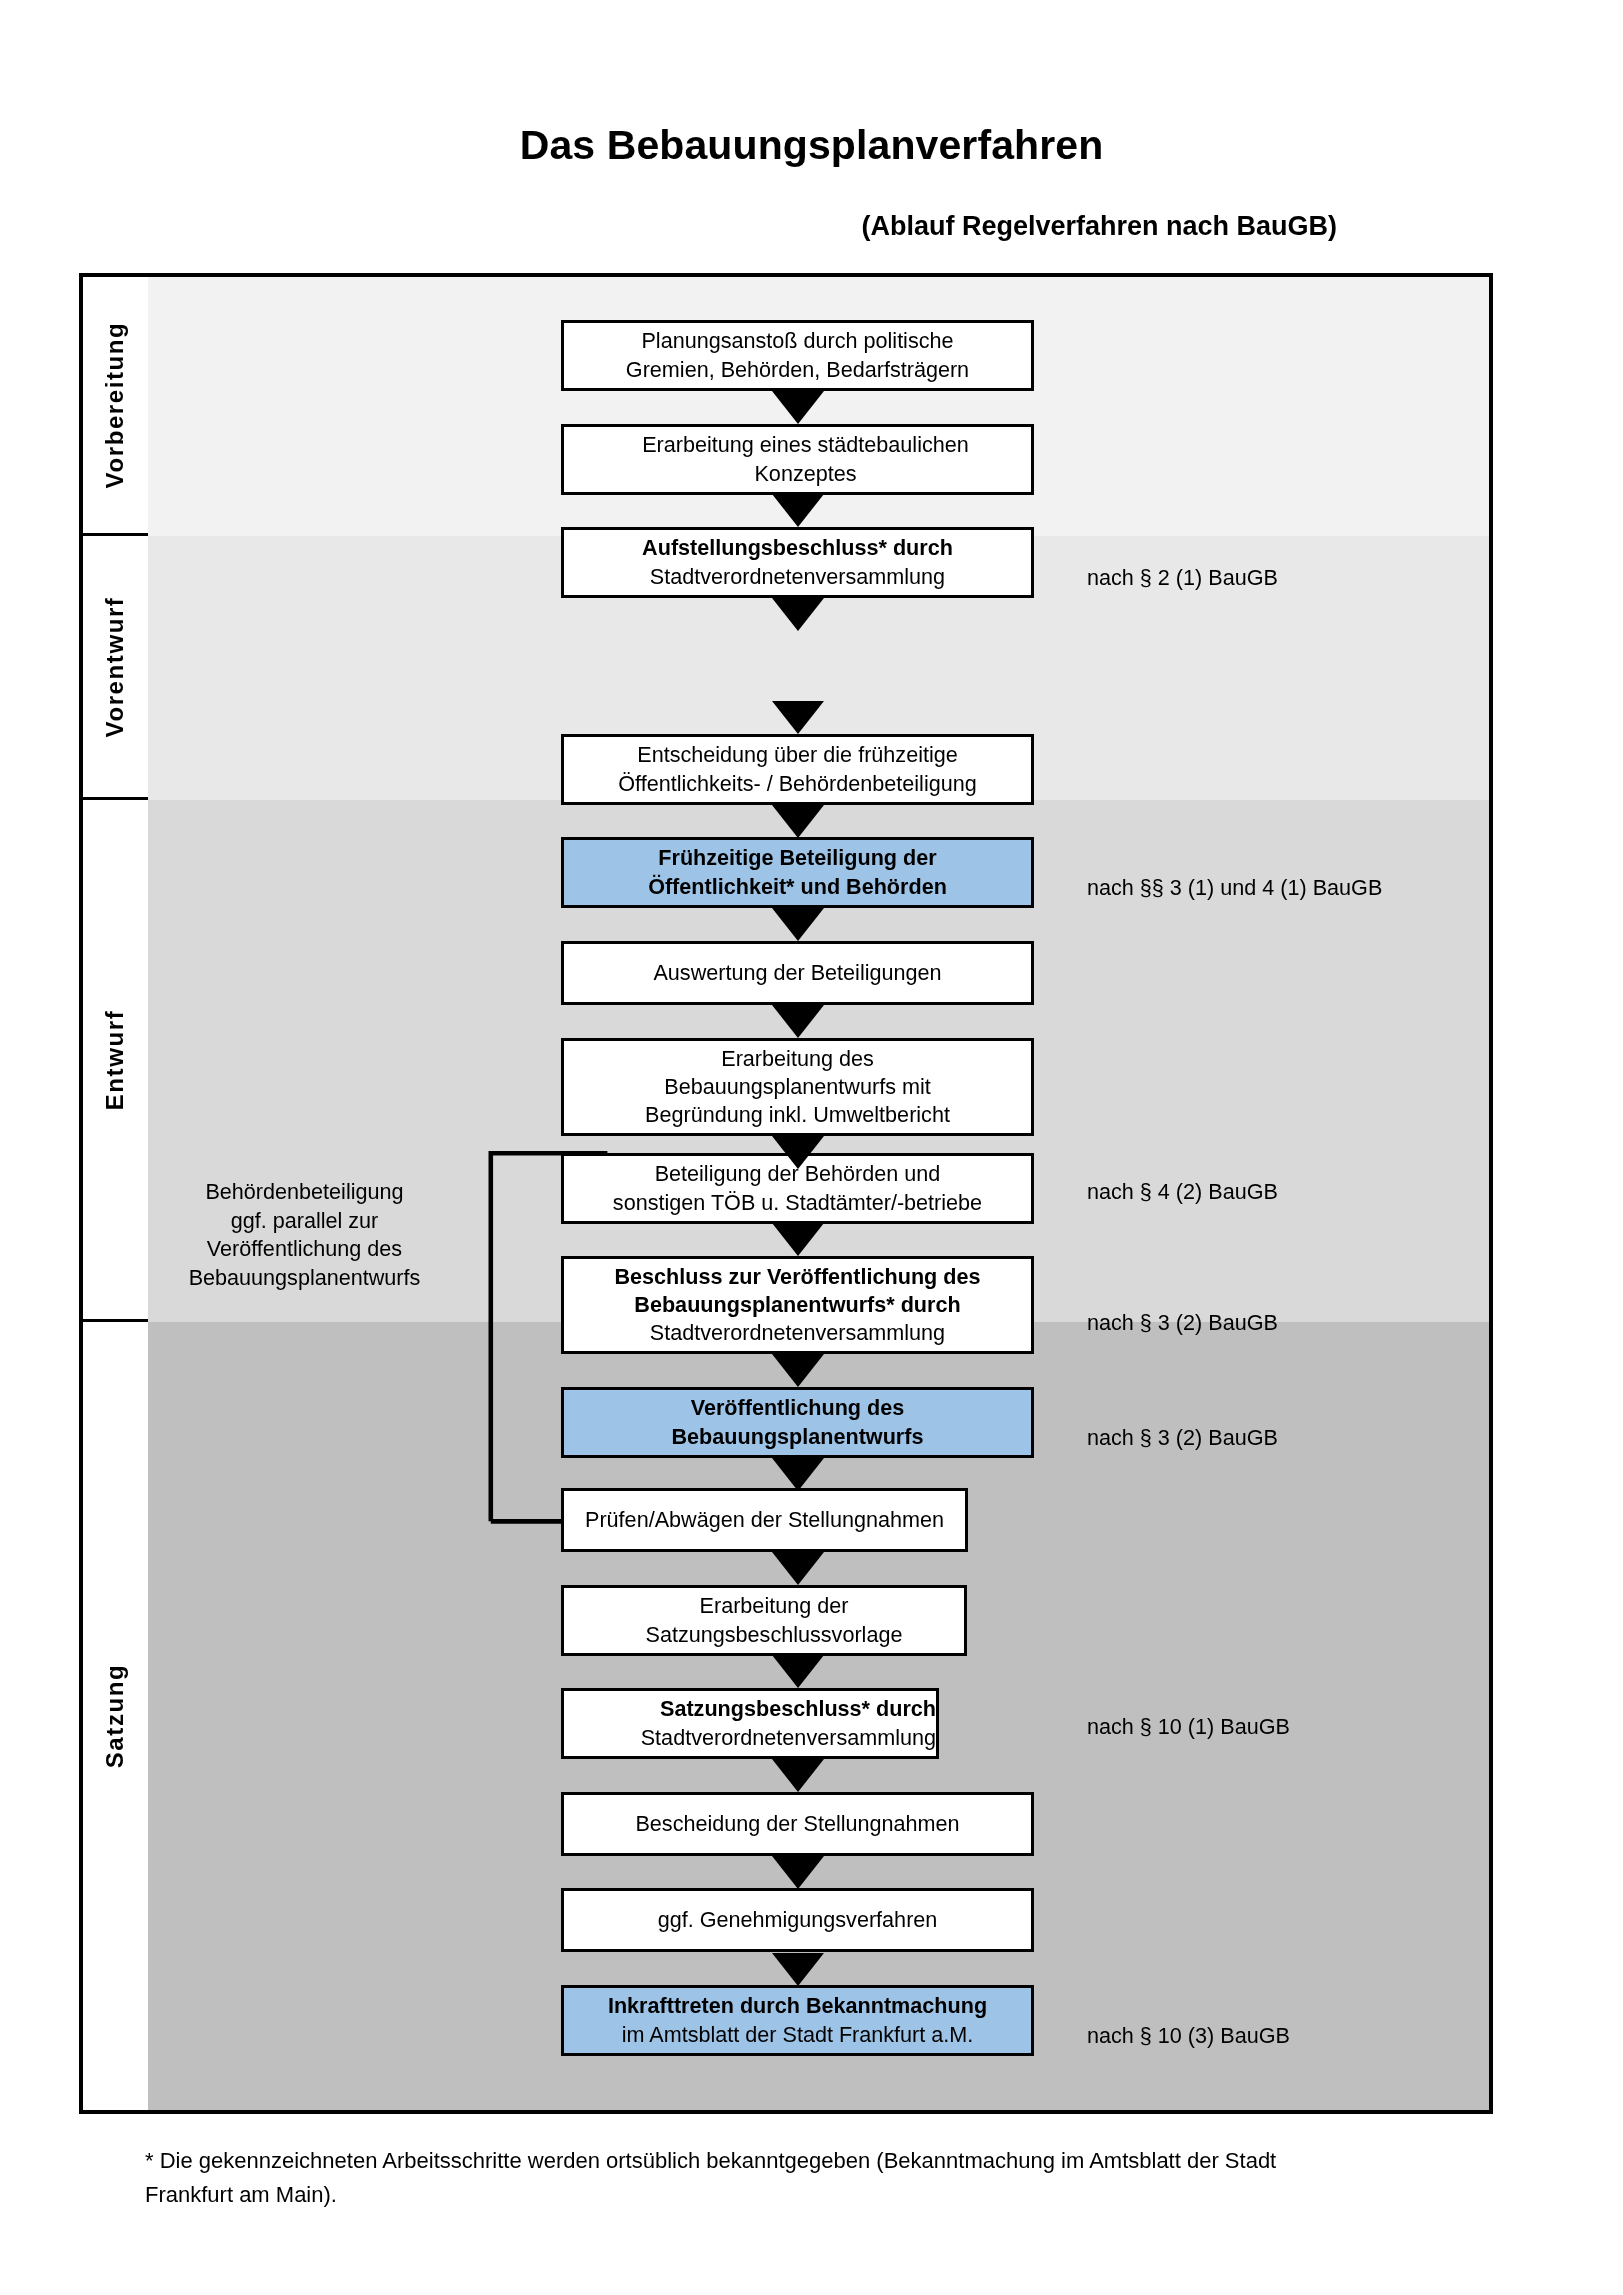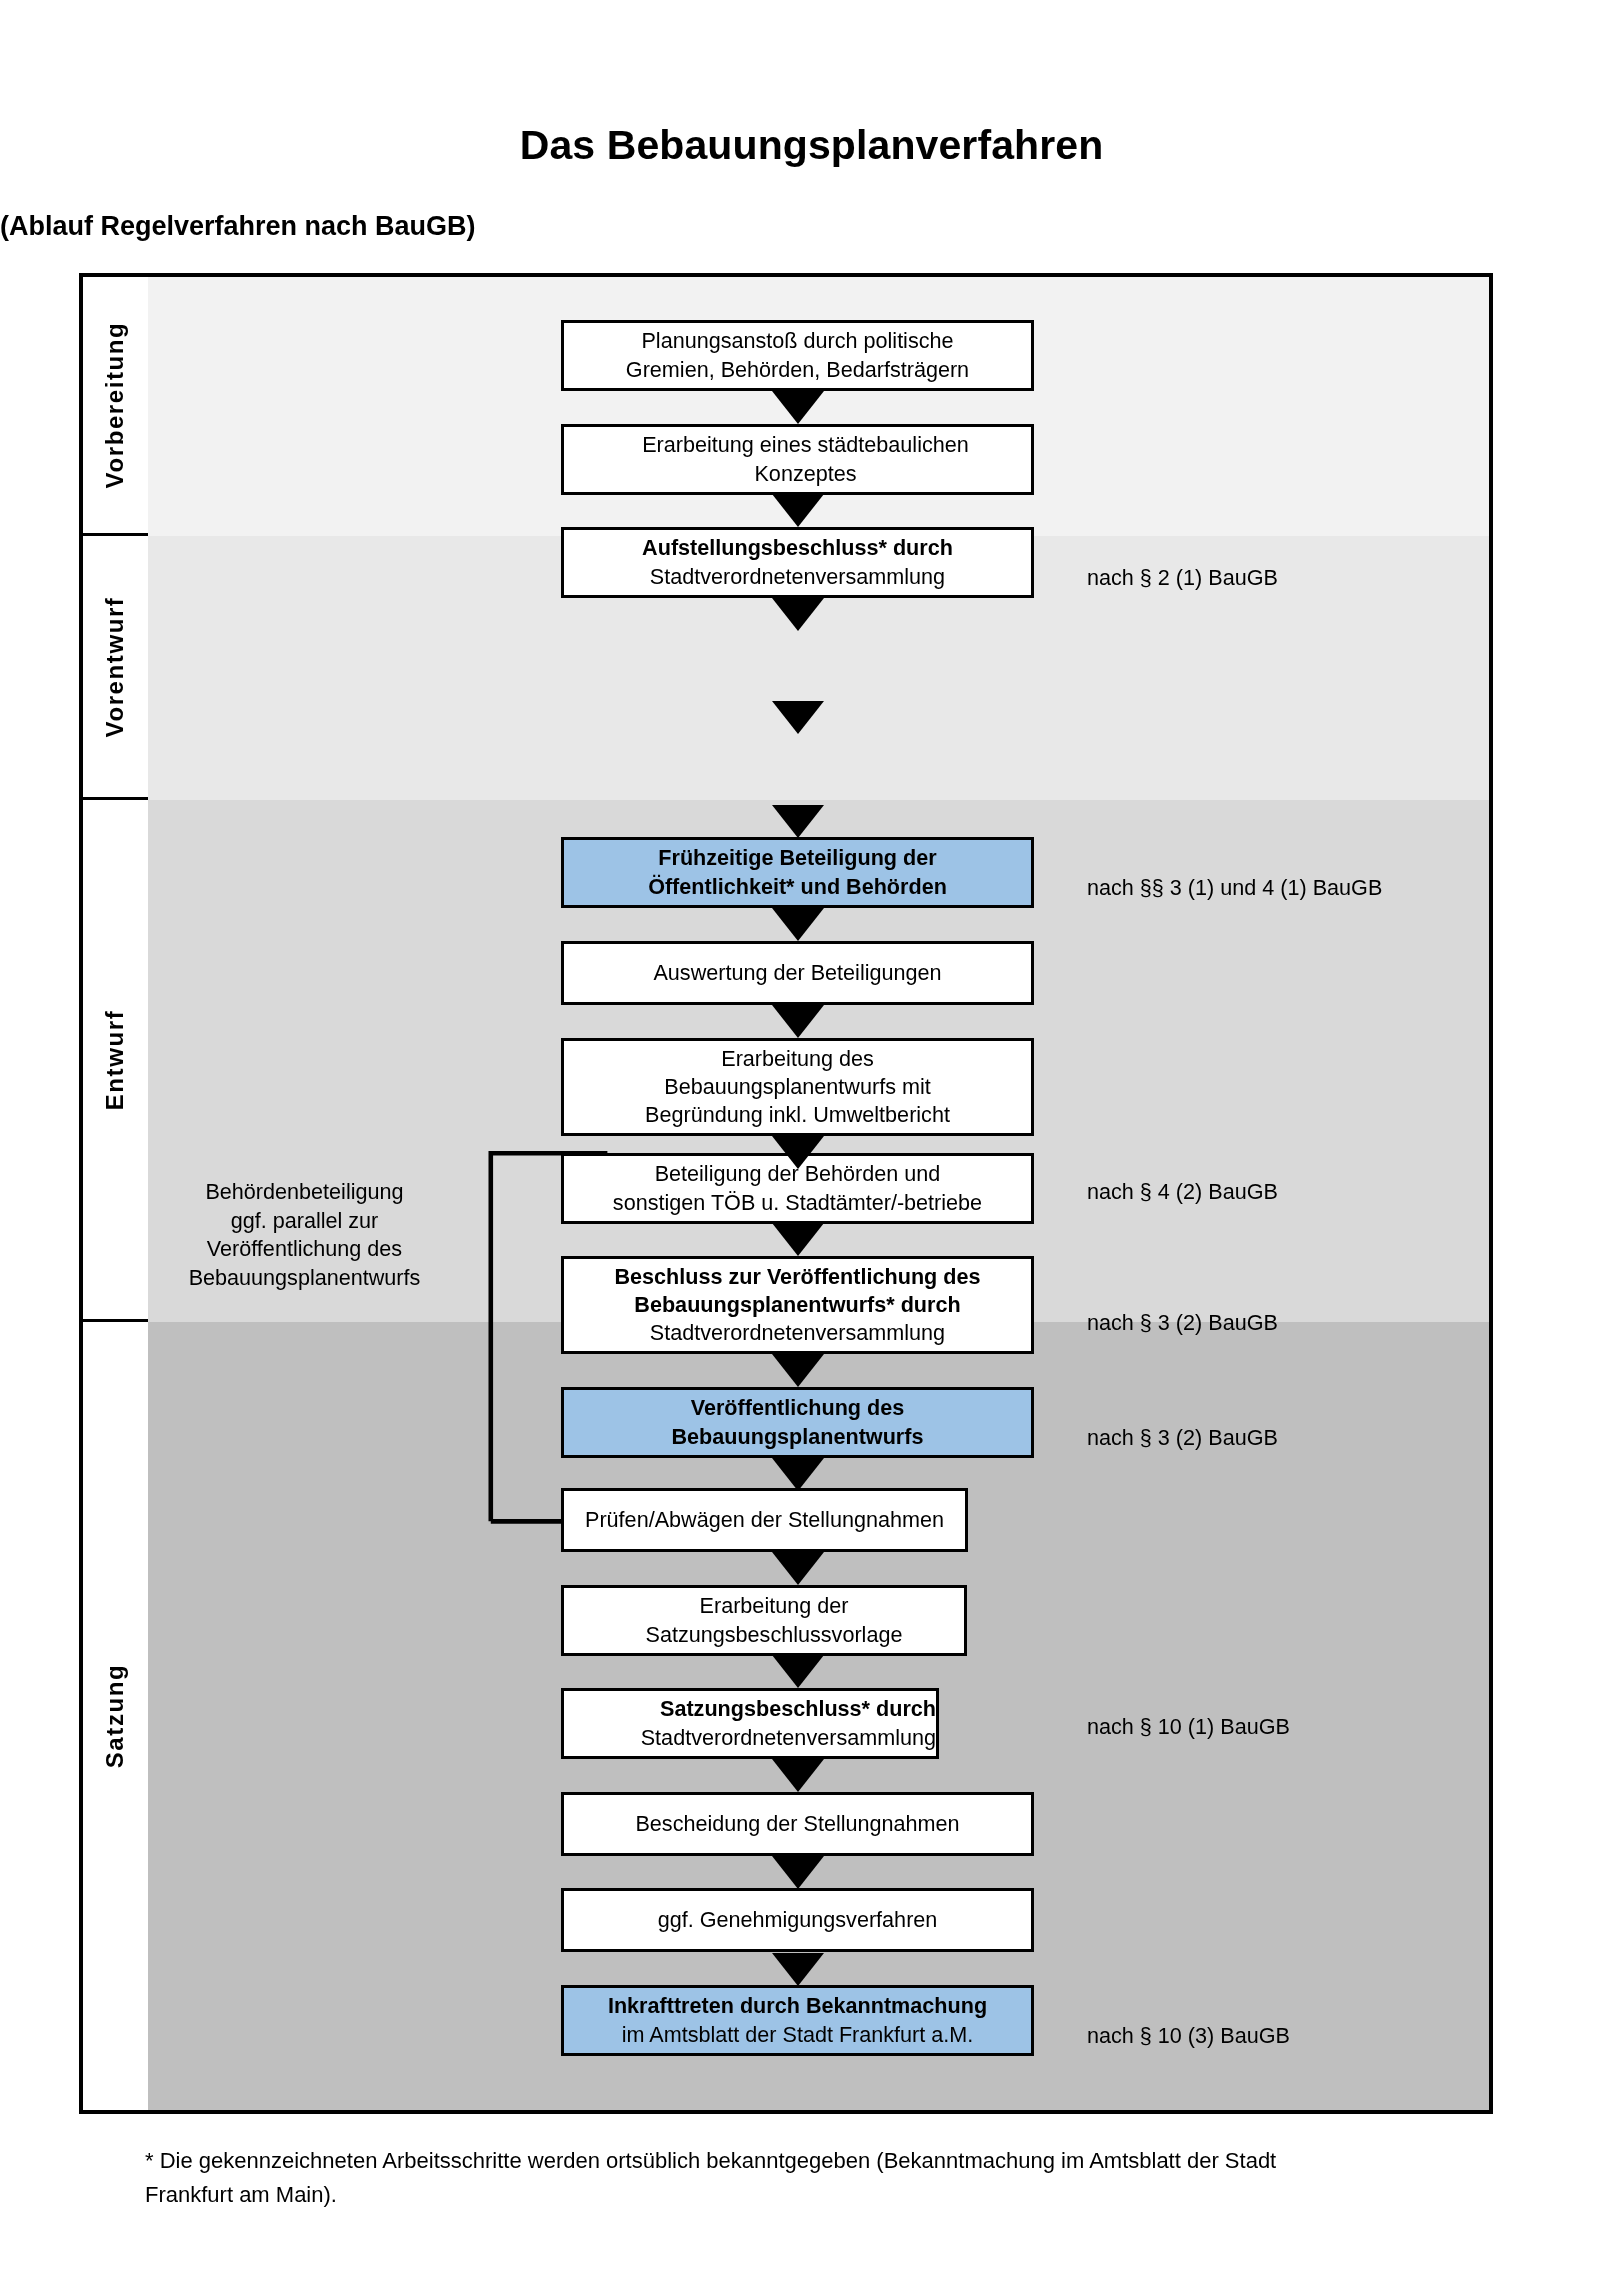--- a/index.html
+++ b/index.html
@@ -15,7 +15,7 @@
     font-size:41px;font-weight:bold;letter-spacing:0.1px;
   }
   #subtitle{
-    position:absolute;left:0;top:211px;width:1337px;text-align:left;
+    position:absolute;left:0;top:211px;width:1337px;text-align:right;
     font-size:27px;font-weight:bold;
   }
 

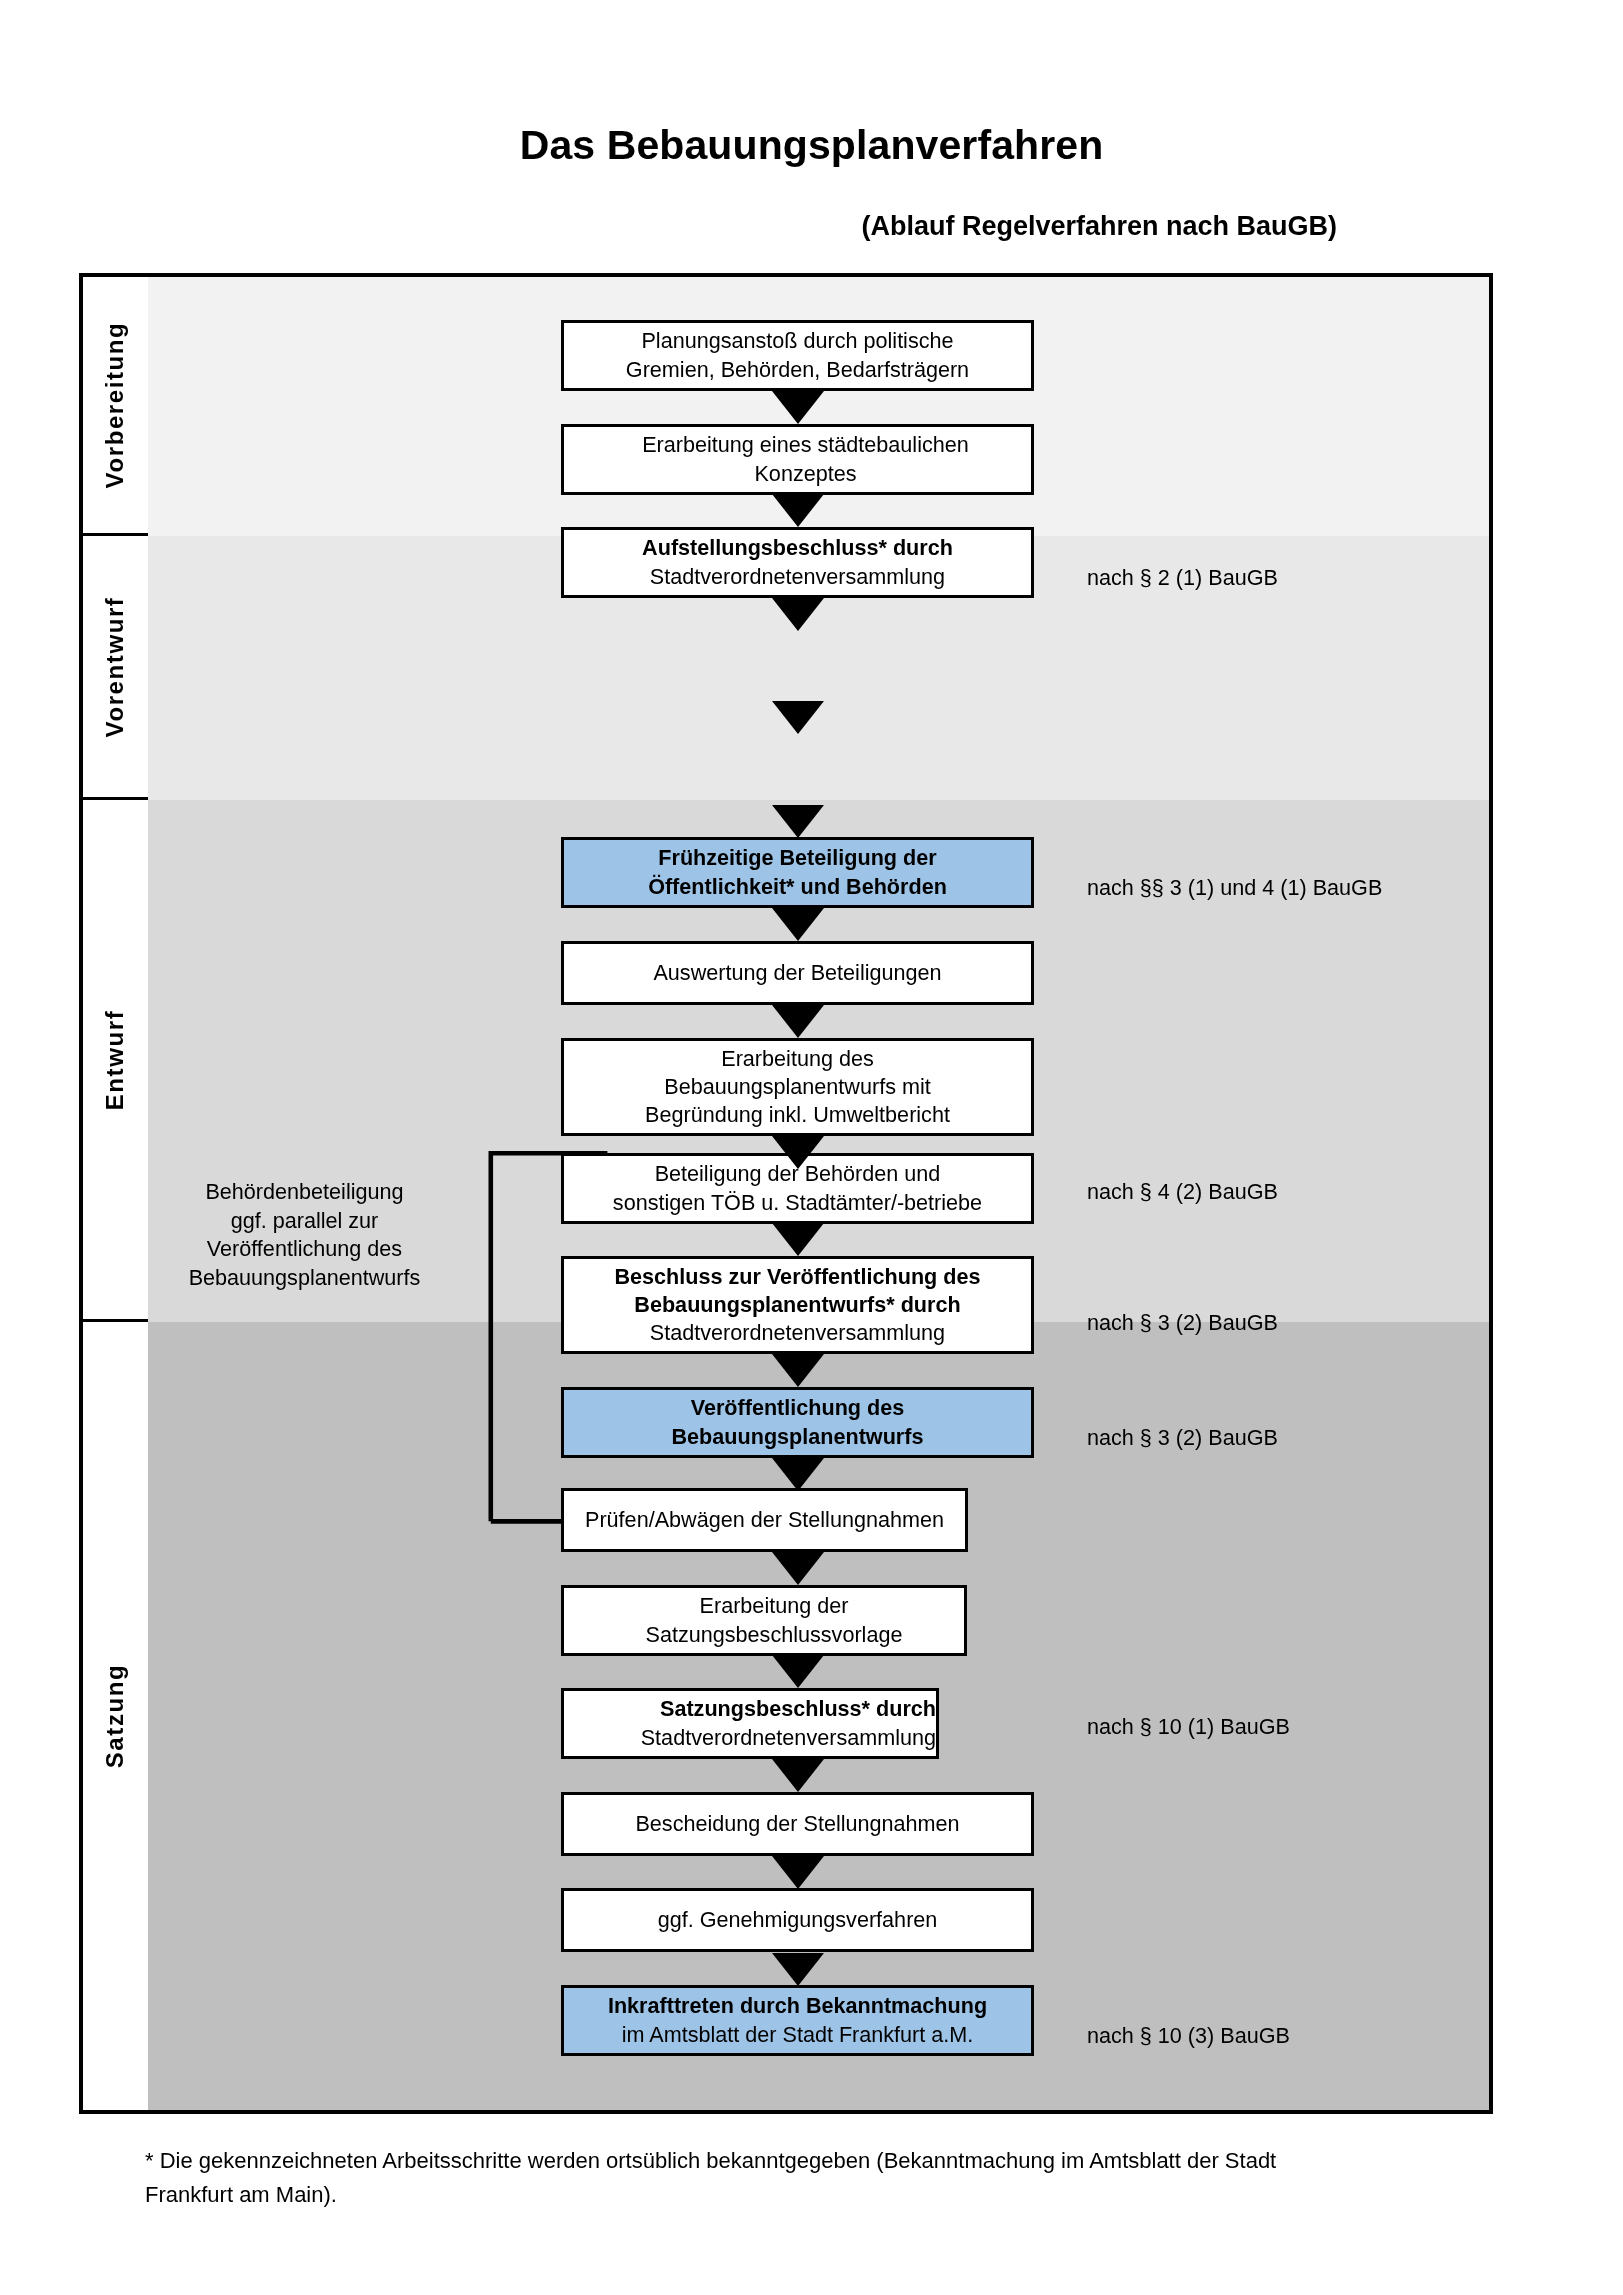--- a/index.html
+++ b/index.html
@@ -152,6 +152,10 @@
 
   <div class="arrow" style="left:689px;top:424px;"></div>
 
+  <div class="node" style="left:478px;top:457px;width:473px;height:71px;">
+    <span class="ln">Entscheidung über die frühzeitige</span>
+    <span class="ln">Öffentlichkeits- / Behördenbeteiligung</span>
+  </div>
   <div class="arrow" style="left:689px;top:528px;"></div>
 
   <div class="node blue" style="left:478px;top:560px;width:473px;height:71px;">

